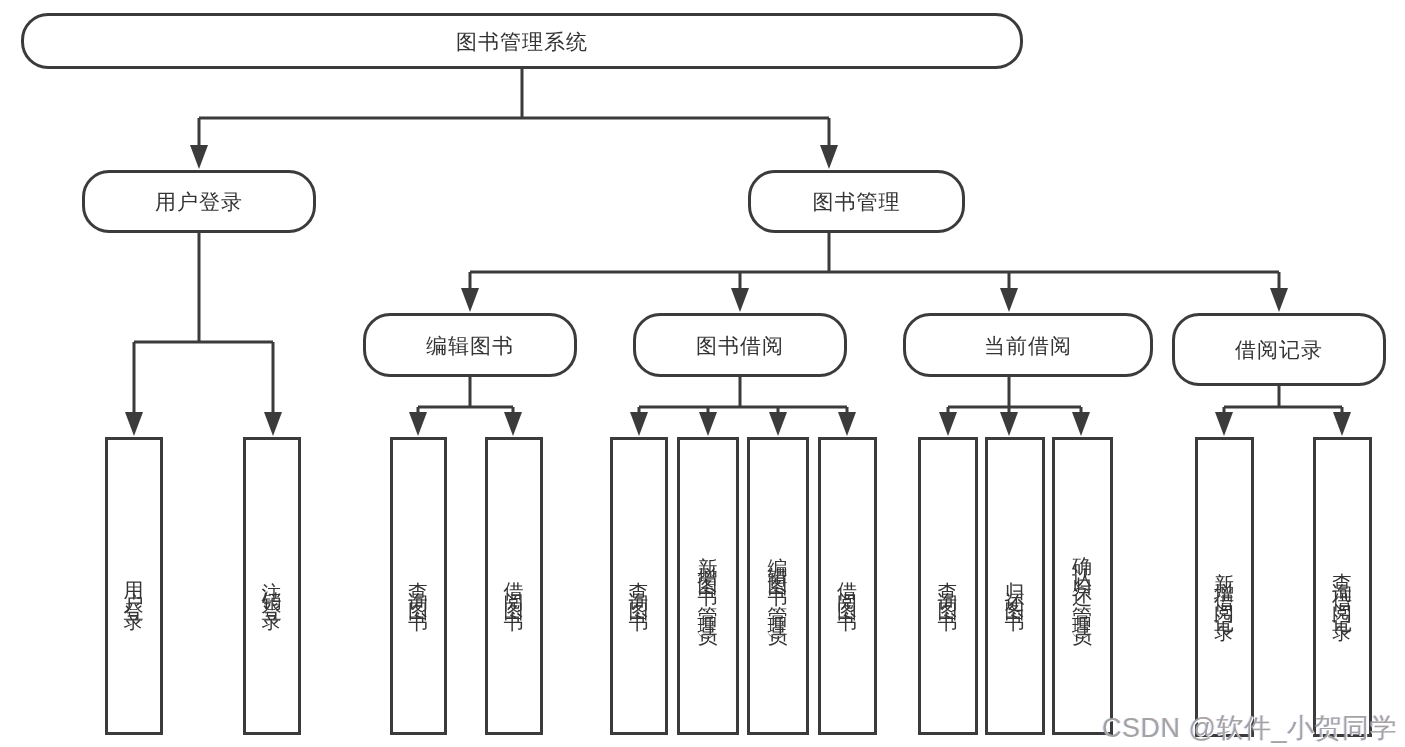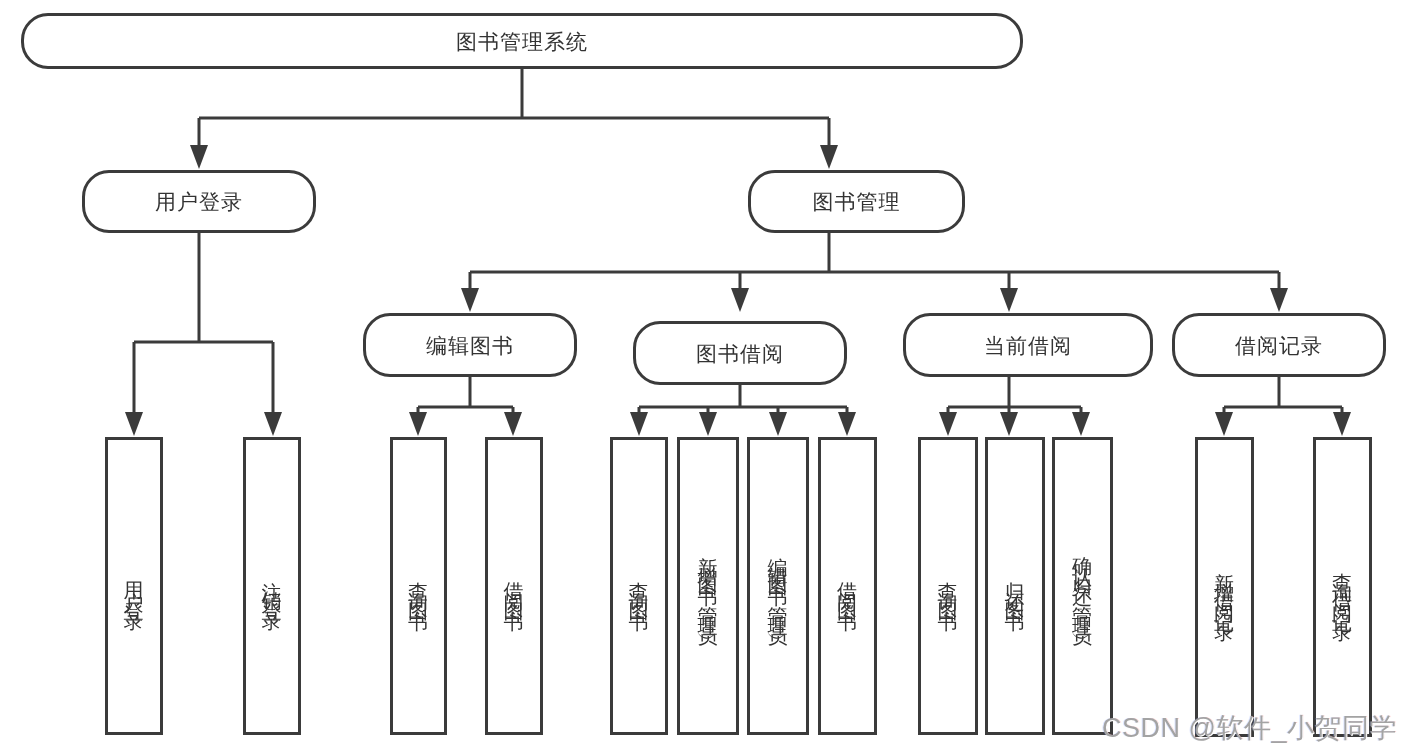--- a/index.html
+++ b/index.html
@@ -104,7 +104,7 @@
   <div class="box h" style="left:363px;top:313px;width:214px;height:64px">
     <span>编辑图书</span>
   </div>
-  <div class="box h" style="left:633px;top:321px;width:214px;height:64px">
+  <div class="box h" style="left:633px;top:313px;width:214px;height:64px">
     <span>图书借阅</span>
   </div>
   <div class="box h" style="left:903px;top:313px;width:250px;height:64px">

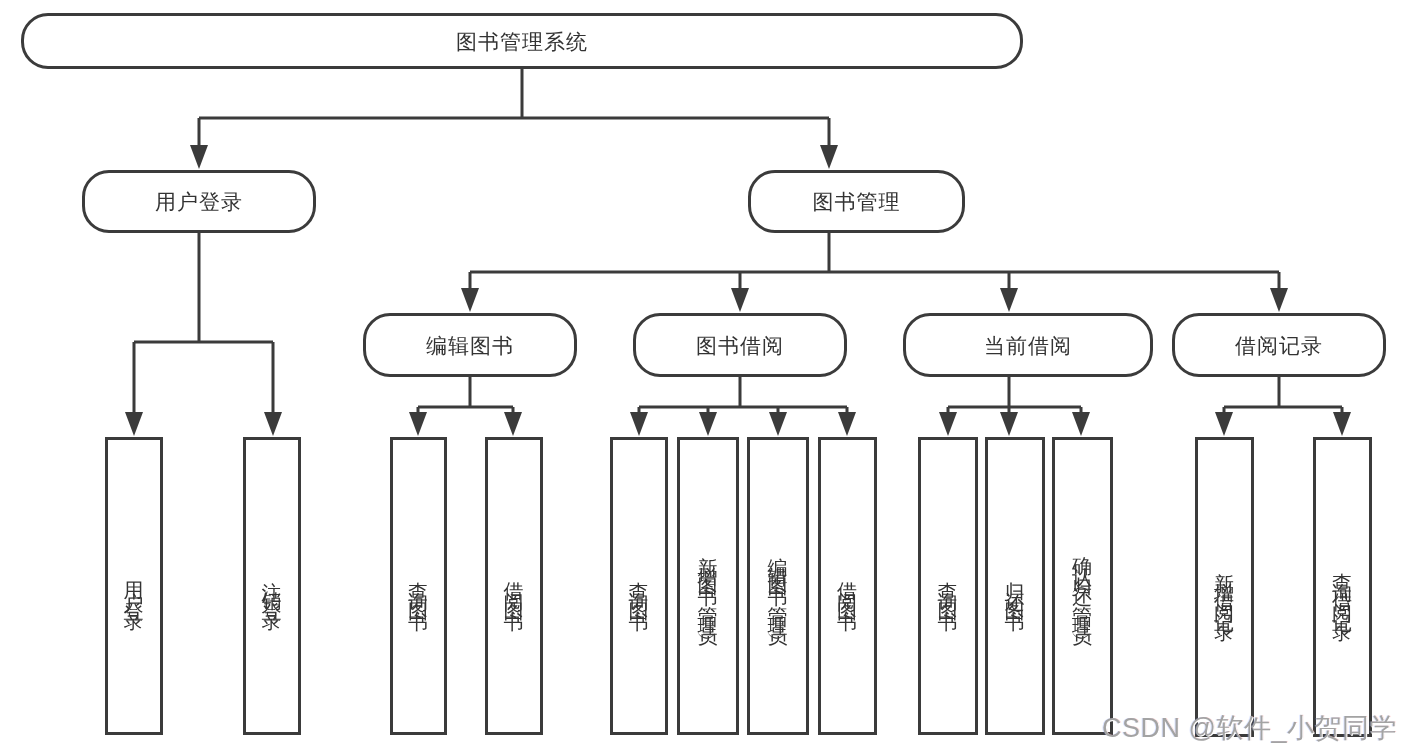--- a/index.html
+++ b/index.html
@@ -110,7 +110,7 @@
   <div class="box h" style="left:903px;top:313px;width:250px;height:64px">
     <span>当前借阅</span>
   </div>
-  <div class="box h" style="left:1172px;top:313px;width:214px;height:64px">
+  <div class="box h" style="left:1172px;top:313px;width:214px;height:73px">
     <span>借阅记录</span>
   </div>
 

